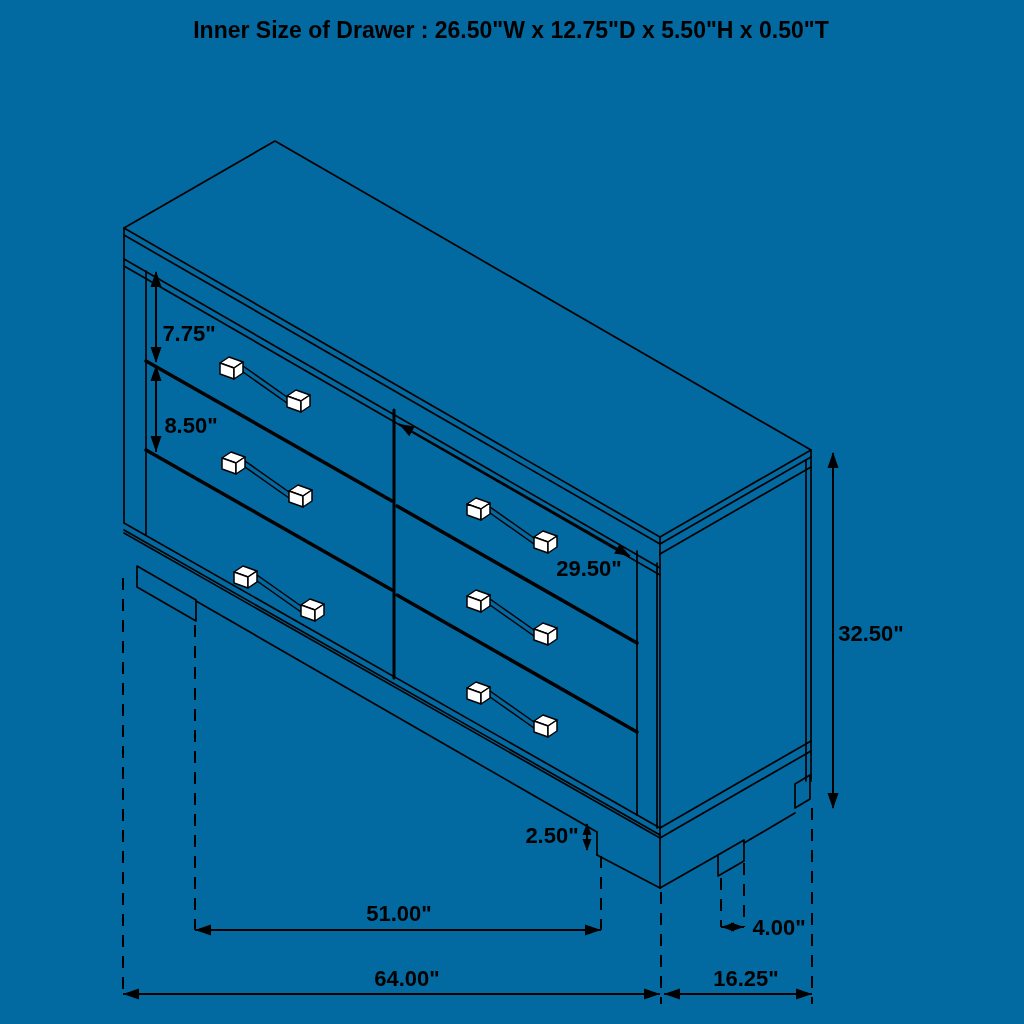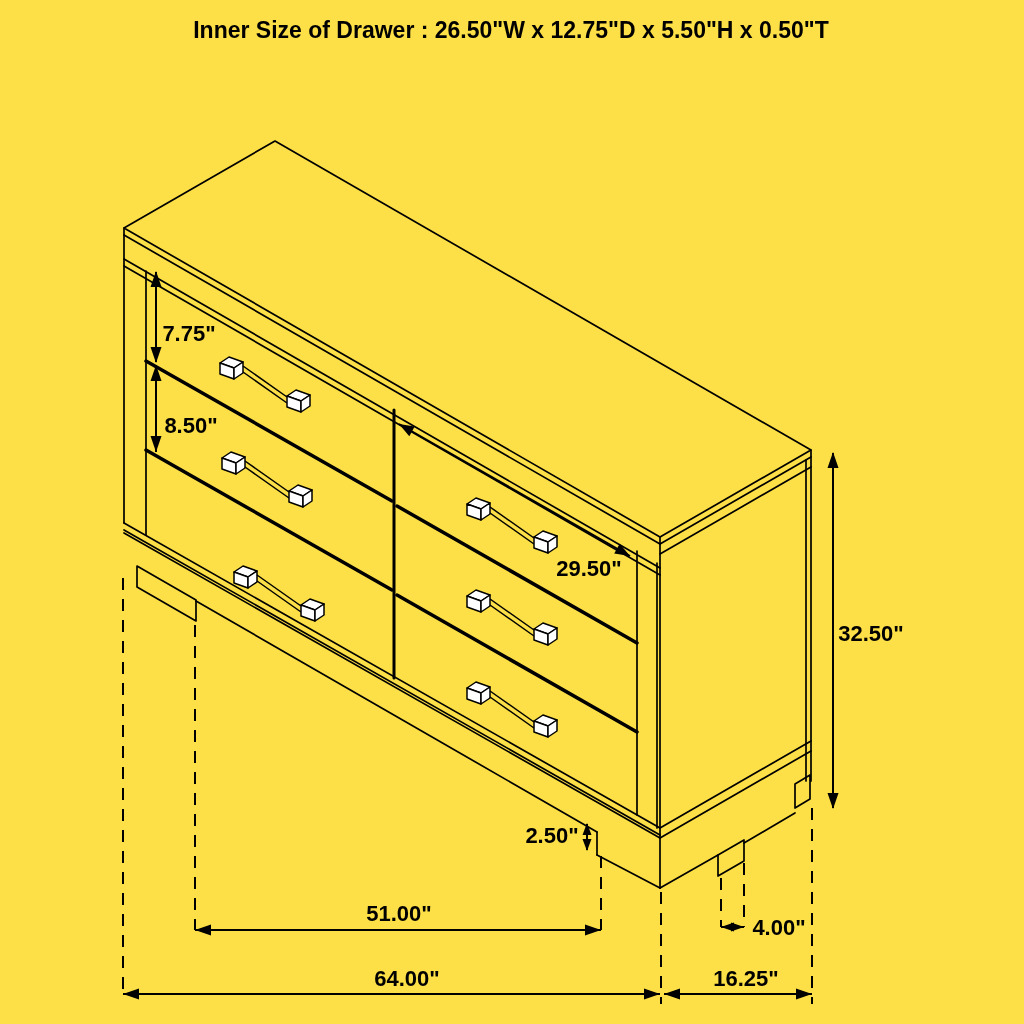--- a/index.html
+++ b/index.html
@@ -3,7 +3,7 @@
 <meta charset="utf-8">
 <style>
   html,body{margin:0;padding:0;background:#ffffff;}
-  .stage{width:1024px;height:1024px;position:relative;background:#fde047;overflow:hidden;
+  .stage{width:1024px;height:1024px;position:relative;background:#0369a1;overflow:hidden;
          font-family:"Liberation Sans", sans-serif;}
   svg{display:block;}
   text{font-family:"Liberation Sans", sans-serif;font-weight:bold;fill:#000000;}

